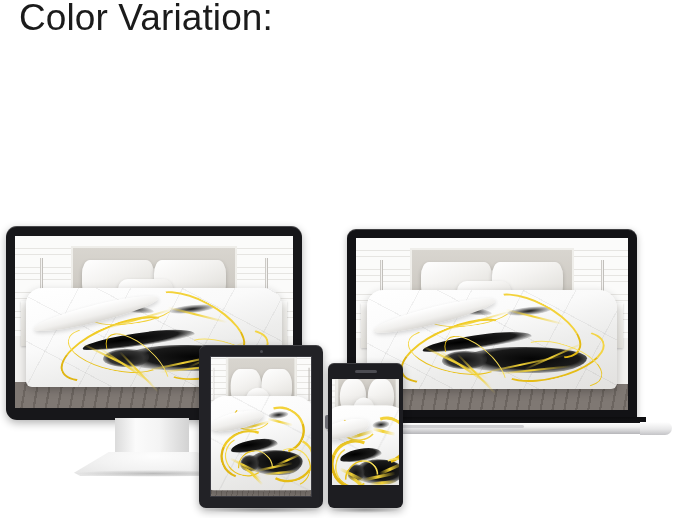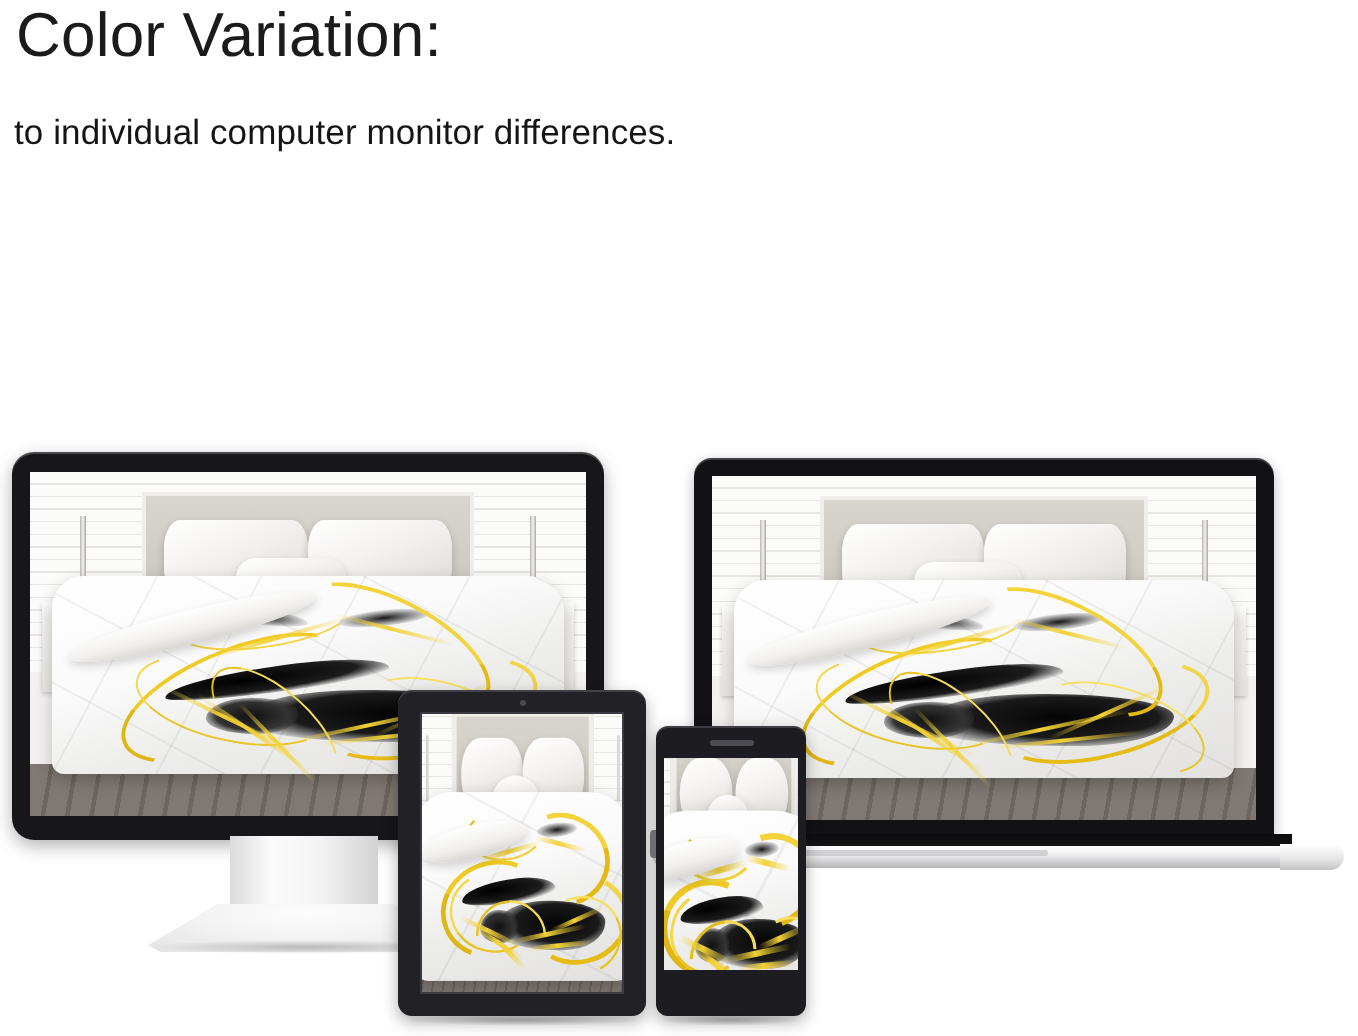--- a/index.html
+++ b/index.html
@@ -8,7 +8,7 @@
 
   
   #text-block{position:absolute;left:0;top:0;width:679px;}
-  #page-title{position:absolute;left:8px;top:1px;font-size:31px;line-height:34px;
+  #page-title{position:absolute;left:19px;top:1px;font-size:37px;line-height:34px;
               font-weight:400;letter-spacing:.1px;color:#1b1b1b;white-space:nowrap;}
   #disclaimer{position:absolute;left:7px;top:50px;width:660px;font-size:17.5px;
               line-height:32px;font-weight:400;color:#151515;letter-spacing:.05px;}

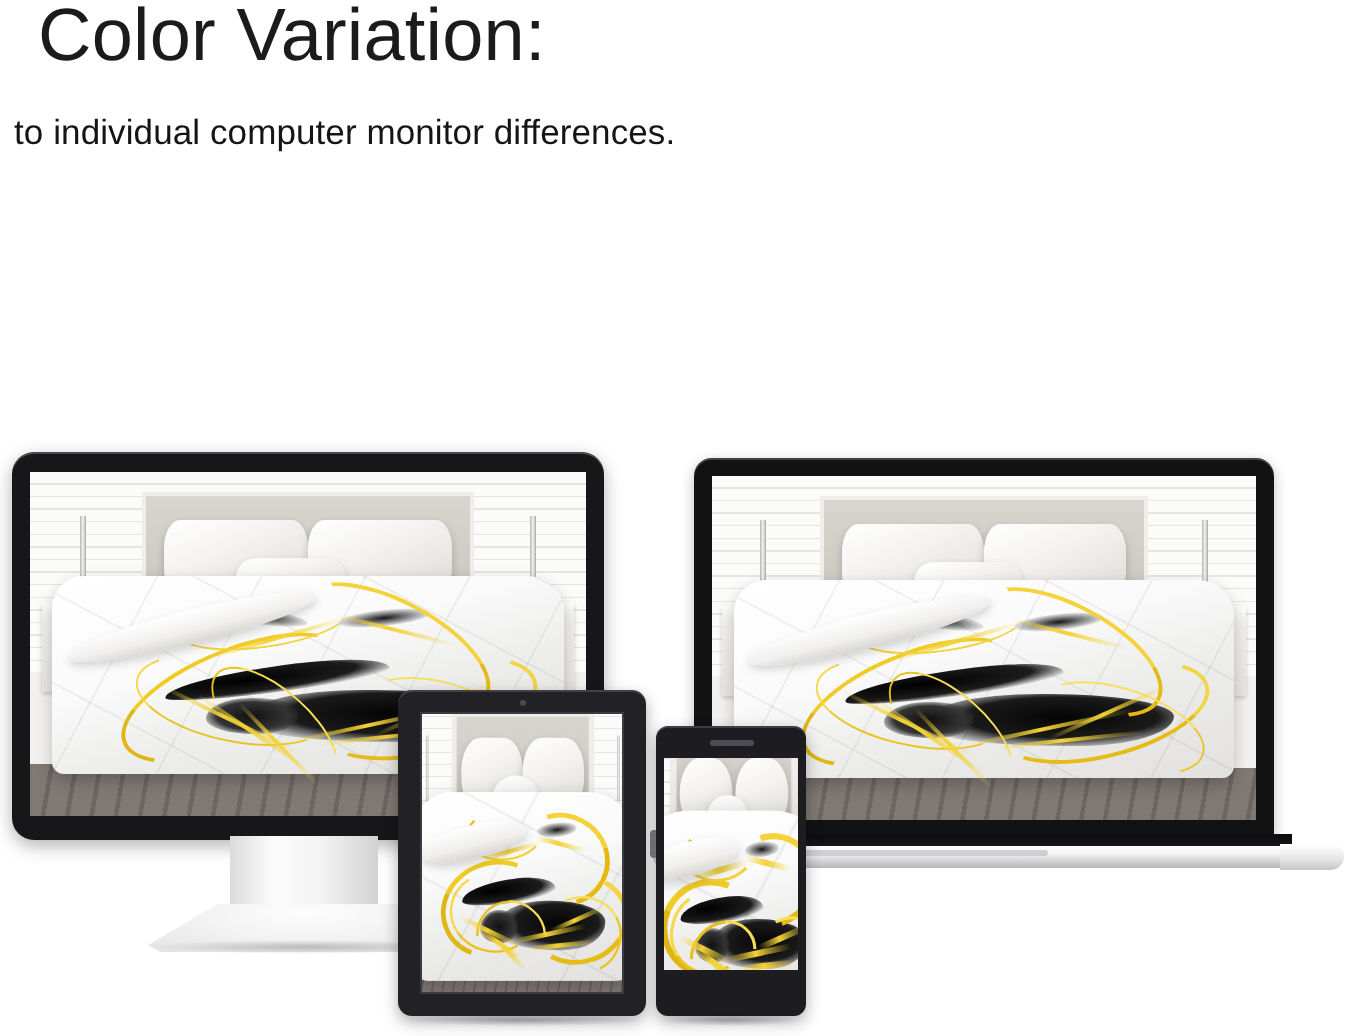--- a/index.html
+++ b/index.html
@@ -187,7 +187,6 @@
 <div id="text-block">
   <div id="page-title">Color Variation:</div>
   <div id="disclaimer">
-    <div>to individual computer monitor differences.</div>
   </div>
 </div>
 

